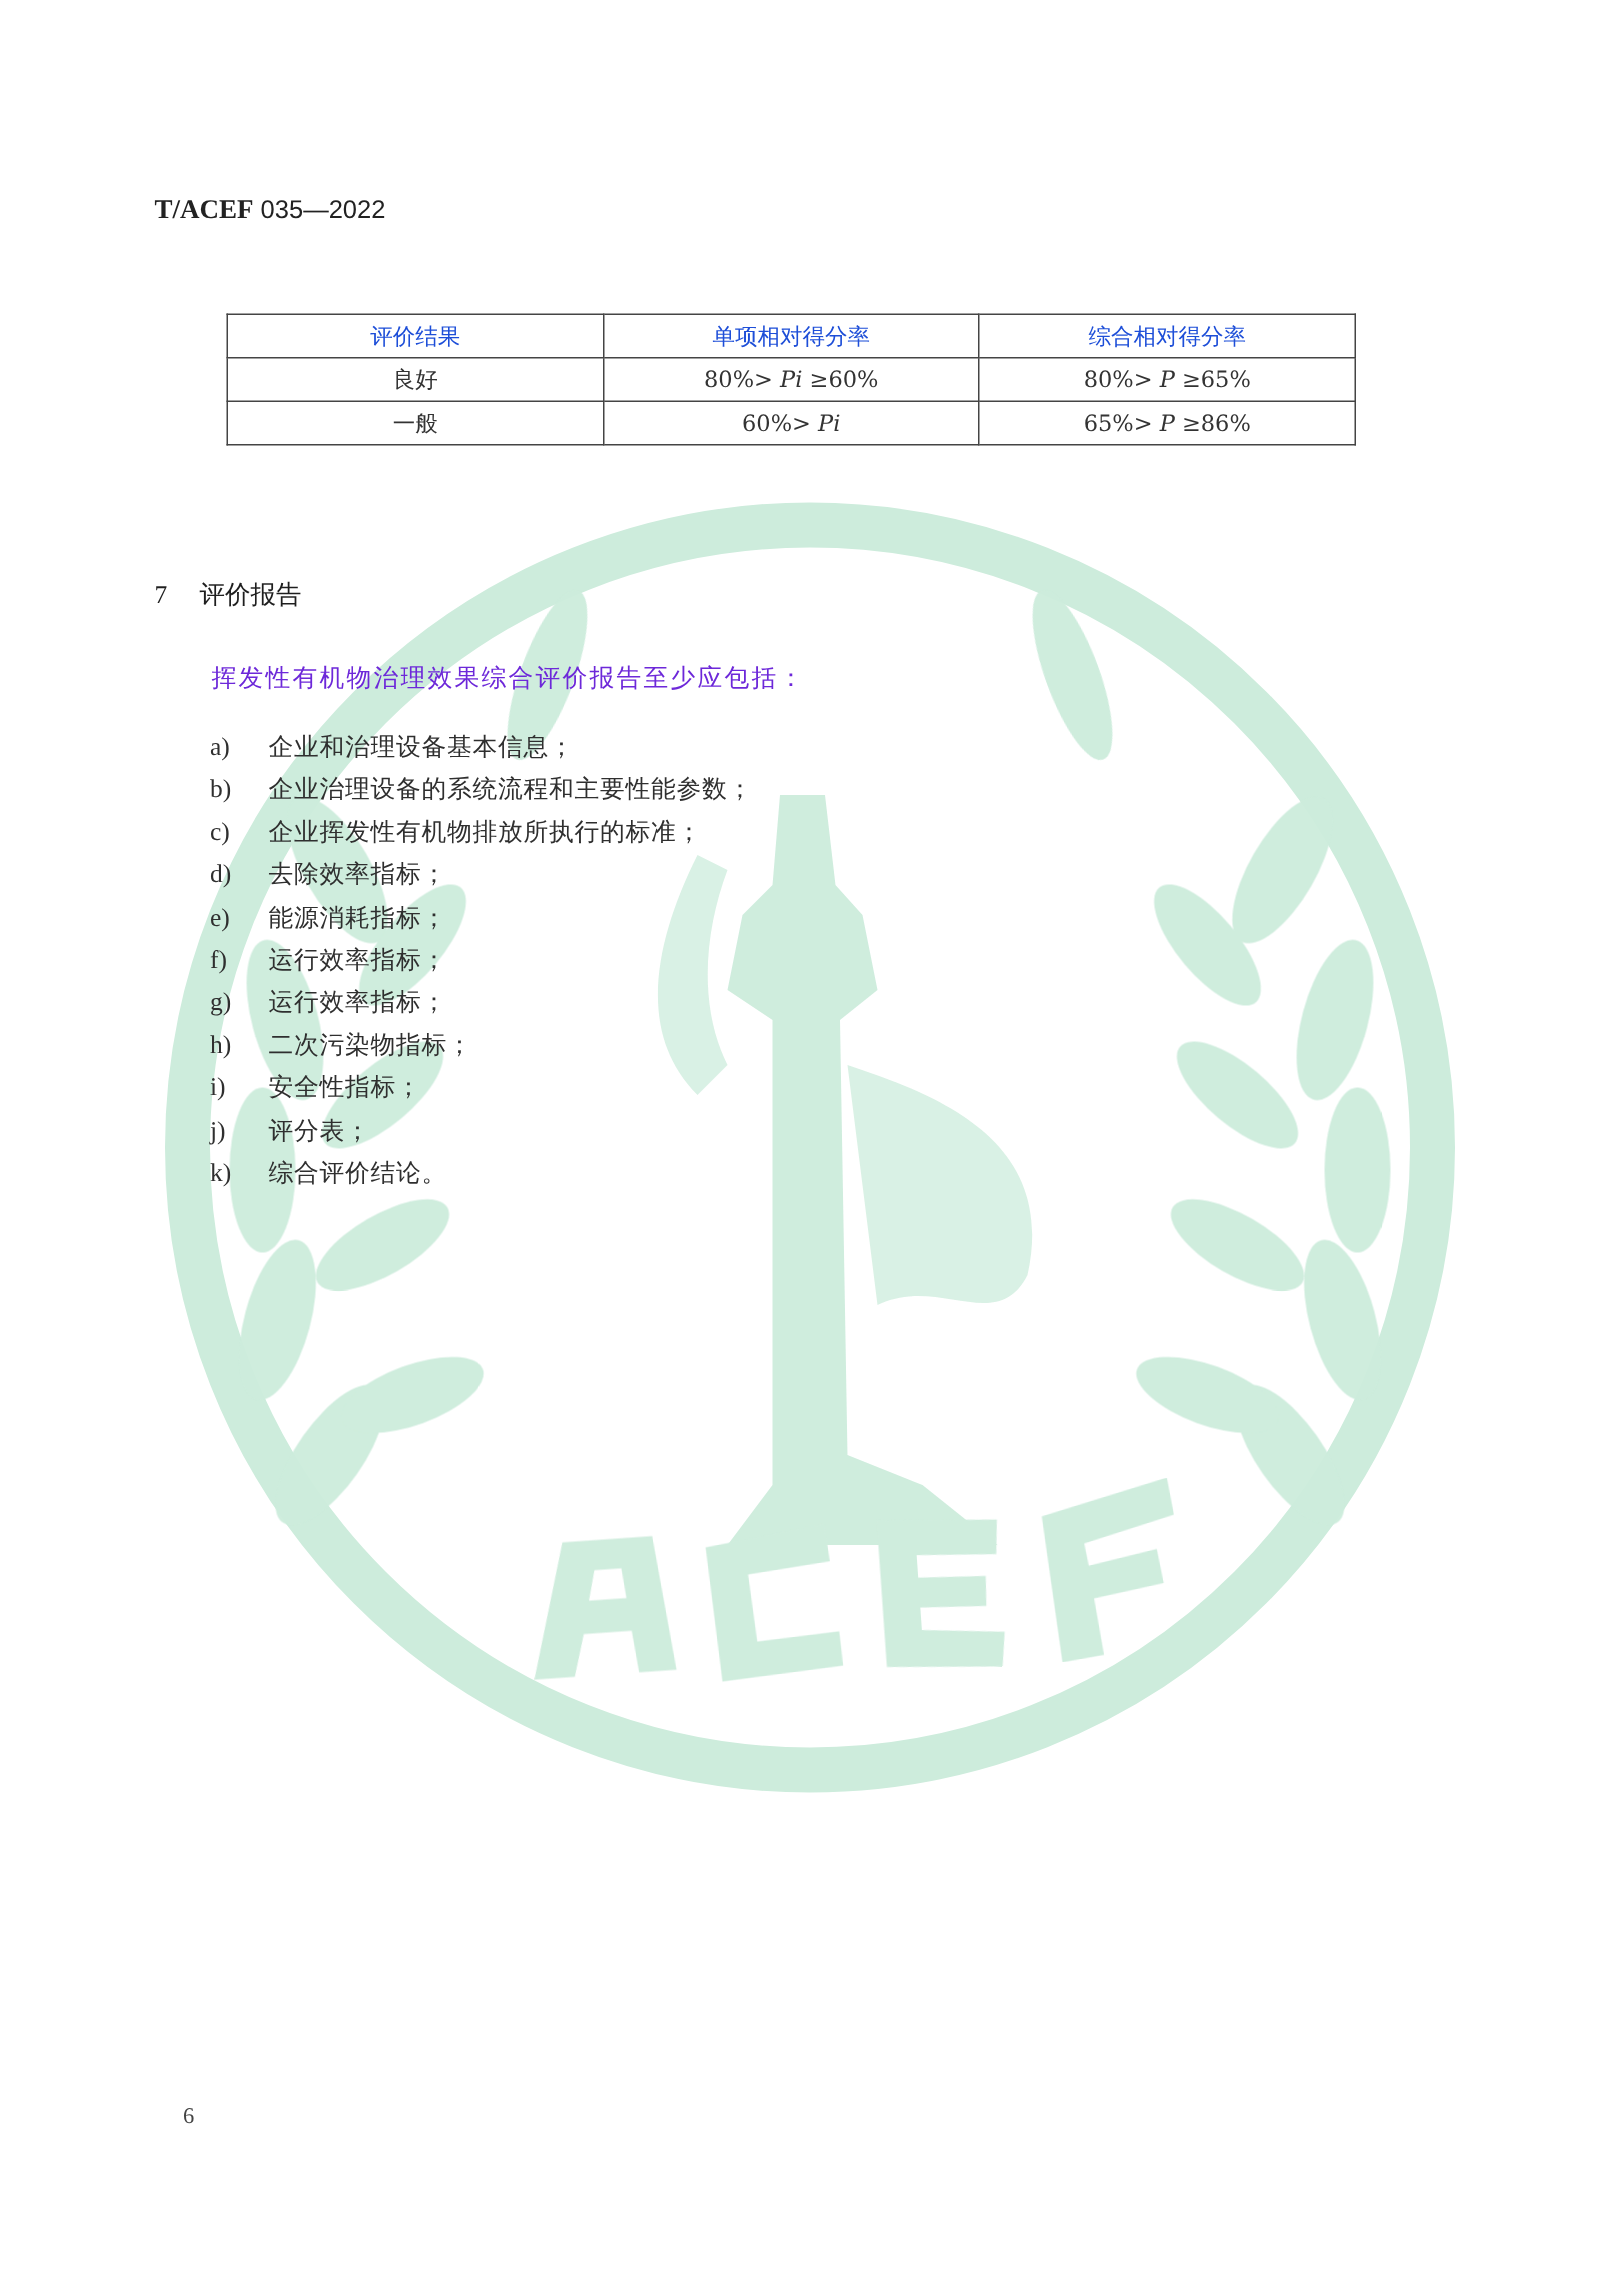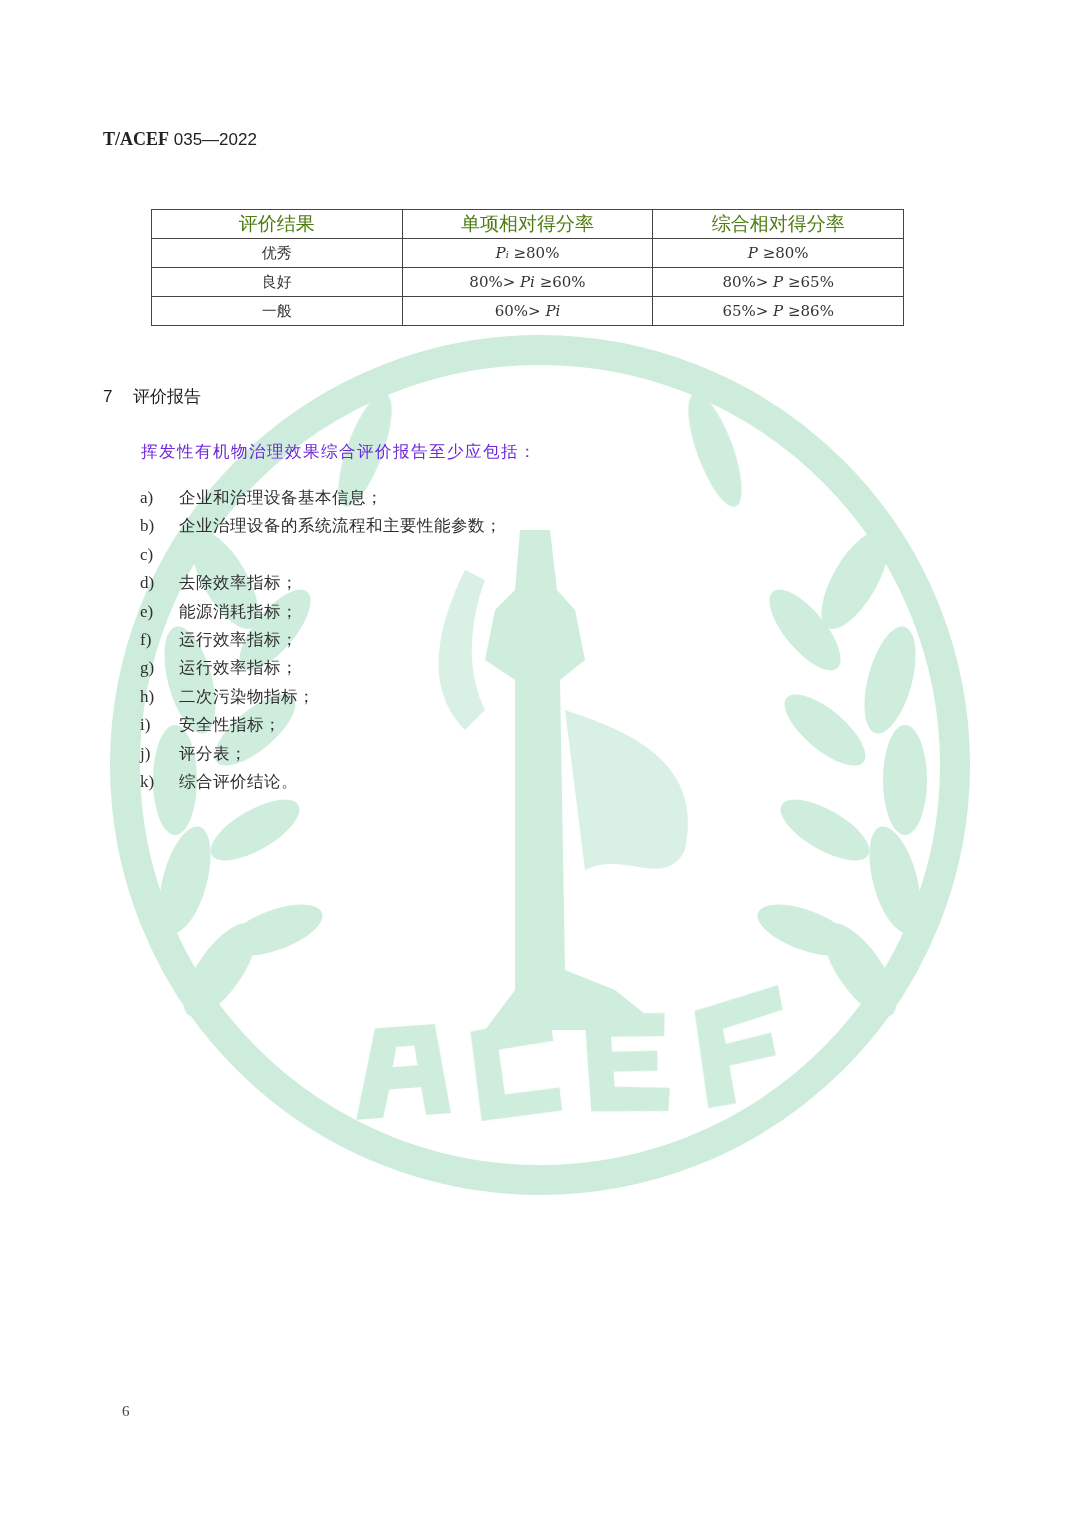--- a/index.html
+++ b/index.html
@@ -22,7 +22,7 @@
     table.result-table td, table.result-table th {
       border: 1.3px solid #444; height: 28px; text-align: center; font-weight: normal; padding: 0; width: 33.33%;
     }
-    table.result-table th { font-size: 19px; color: #4d7c0f; }
+    table.result-table th { font-size: 15px; color: #1d4ed8; }
     .ital { font-style: italic; }
 
     .section-heading { position: absolute; left: 103px; top: 385px; font-size: 17px;

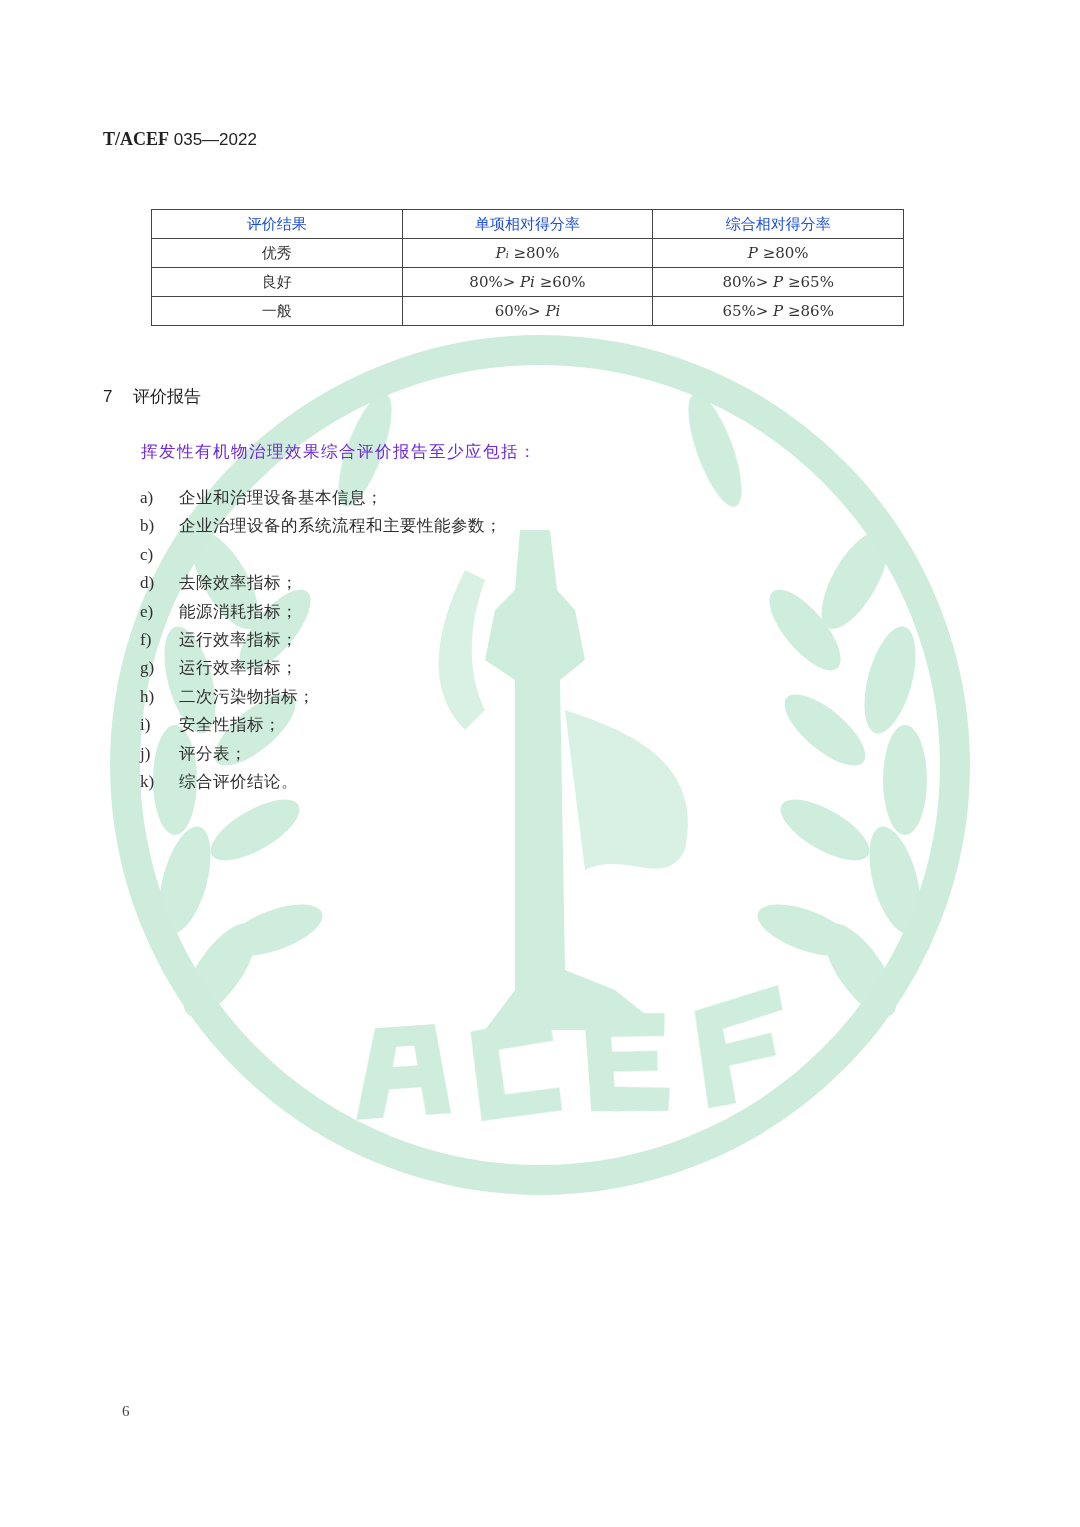--- a/index.html
+++ b/index.html
@@ -101,11 +101,6 @@
       <th>综合相对得分率</th>
     </tr>
     <tr>
-      <td>优秀</td>
-      <td><span></span><span class="ital">Pᵢ</span><span> ≥80%</span></td>
-      <td><span></span><span class="ital">P</span><span> ≥80%</span></td>
-    </tr>
-    <tr>
       <td>良好</td>
       <td><span>80%&gt; </span><span class="ital">Pi</span><span> ≥60%</span></td>
       <td><span>80%&gt; </span><span class="ital">P</span><span> ≥65%</span></td>

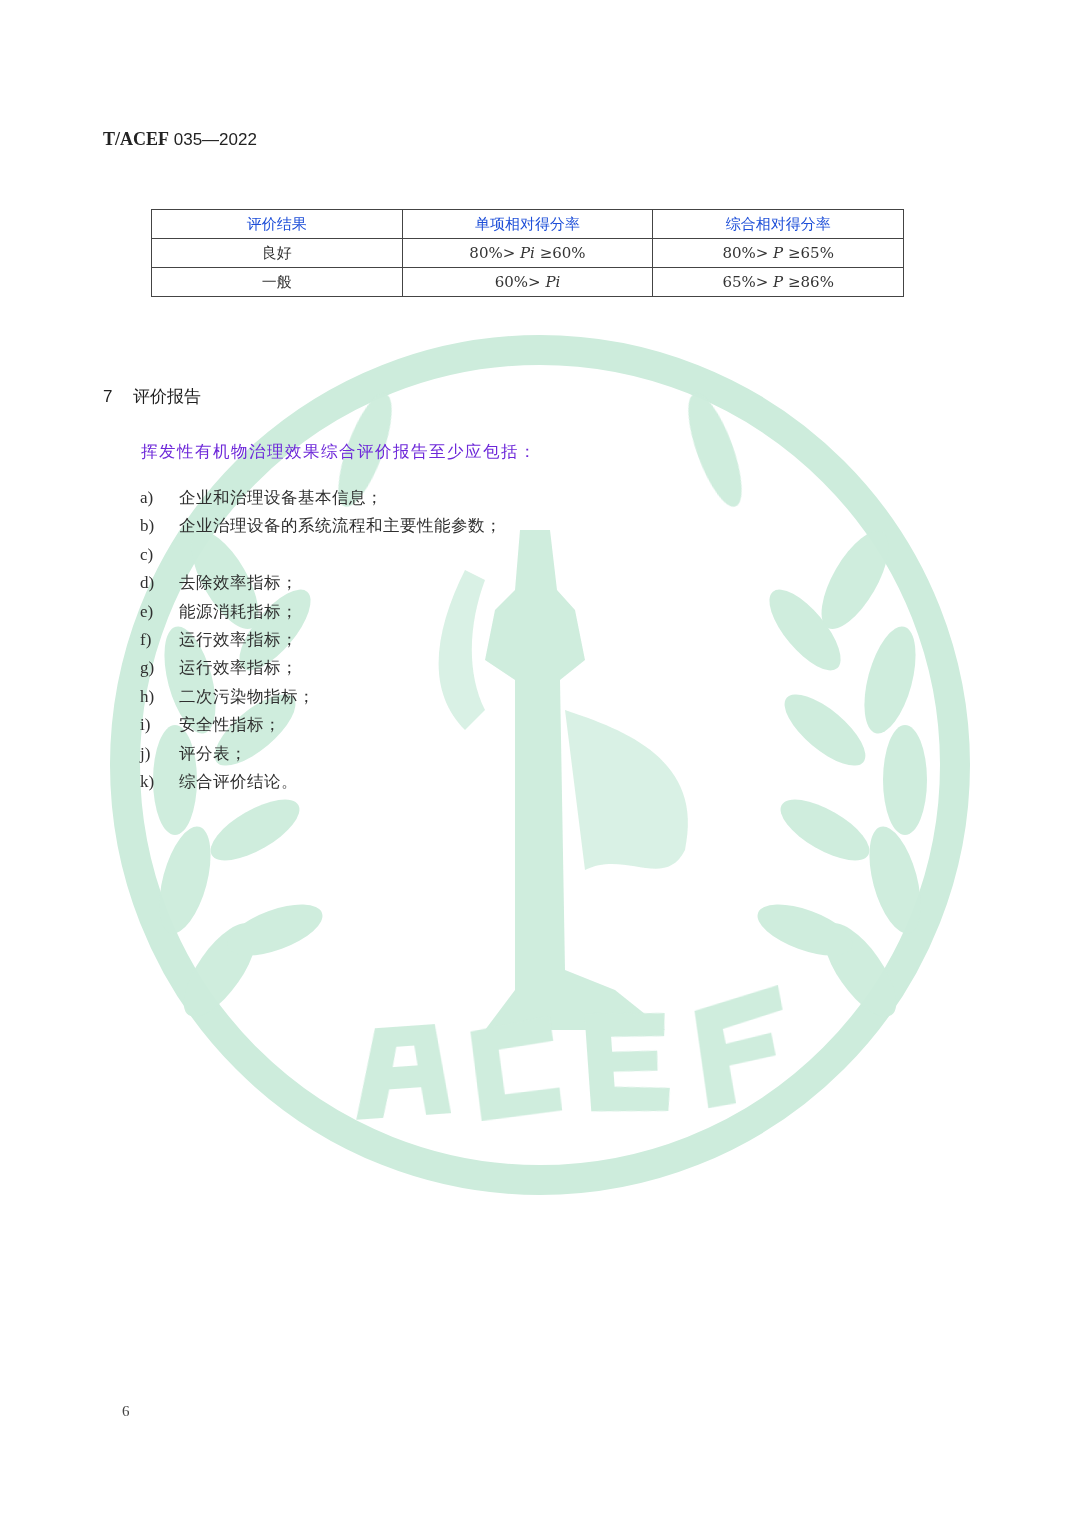--- a/index.html
+++ b/index.html
@@ -26,7 +26,7 @@
     .ital { font-style: italic; }
 
     .section-heading { position: absolute; left: 103px; top: 385px; font-size: 17px;
-      font-family: Liberation Sans, sans-serif; color: #1e1e1e; }
+      font-family: Liberation Serif, serif; color: #1e1e1e; }
     .section-heading .num { display: inline-block; width: 30px; }
 
     .intro { position: absolute; left: 141px; top: 441px; font-size: 16.5px; letter-spacing: 1.5px; color: #6d28d9; }

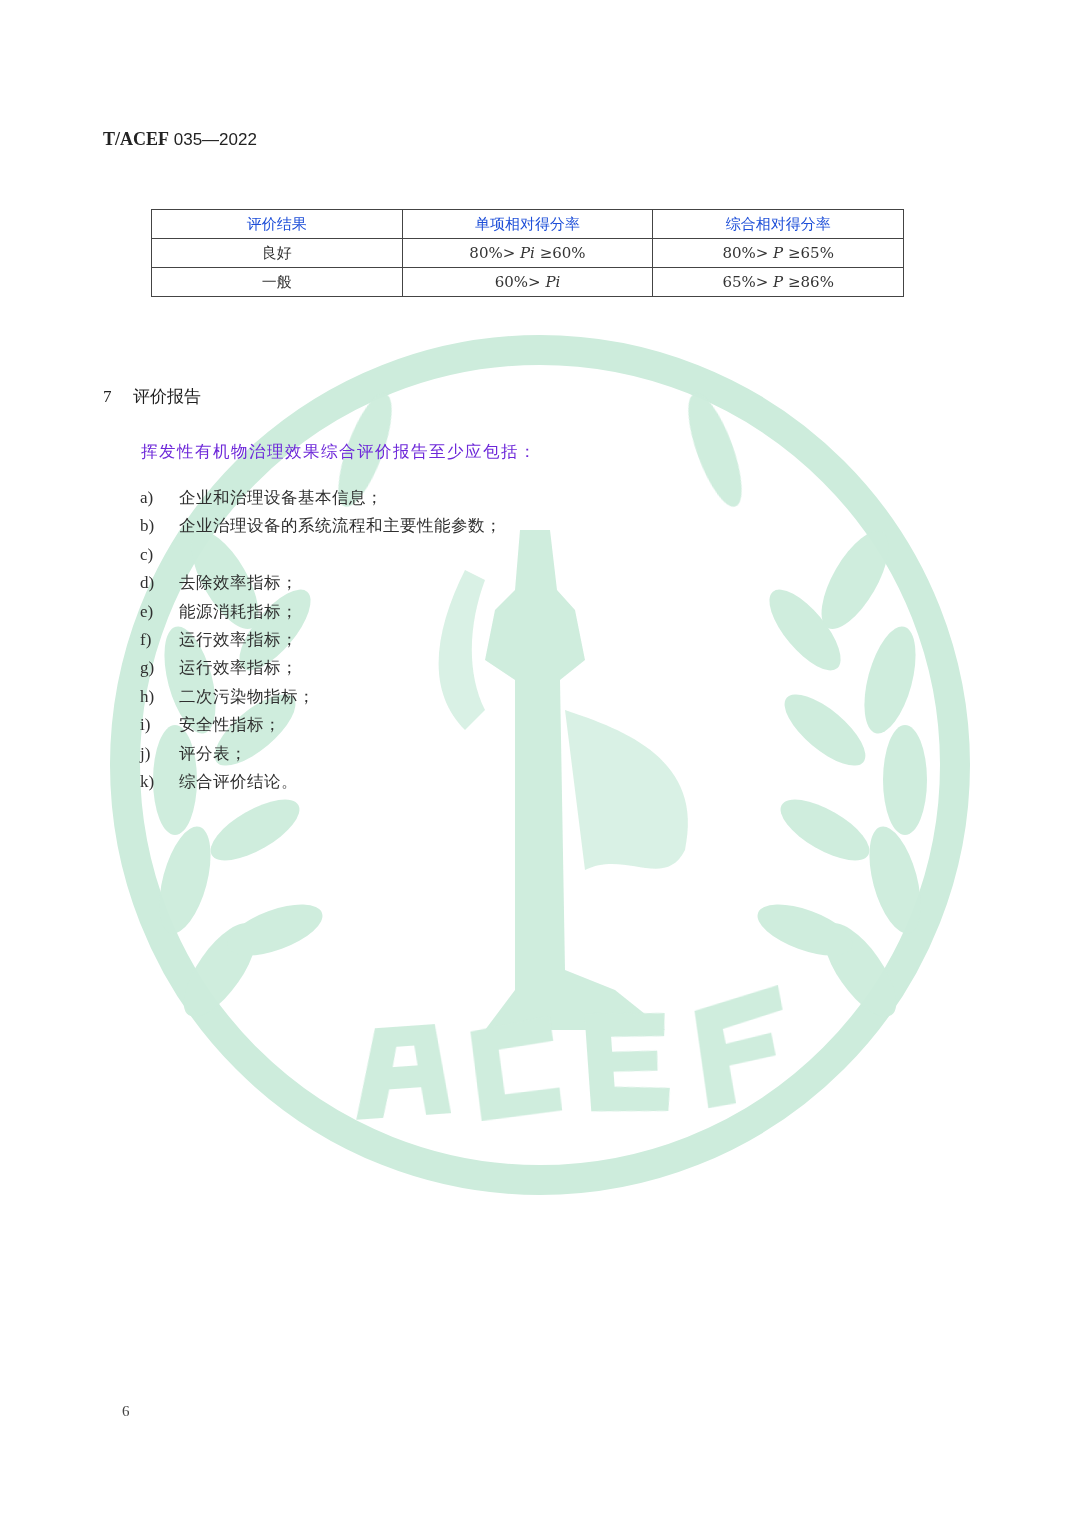--- a/index.html
+++ b/index.html
@@ -130,6 +130,7 @@
       </li>
     <li>
         <span class="marker">c)</span>
+        <span class="text">企业挥发性有机物排放所执行的标准；</span>
       </li>
     <li>
         <span class="marker">d)</span>

